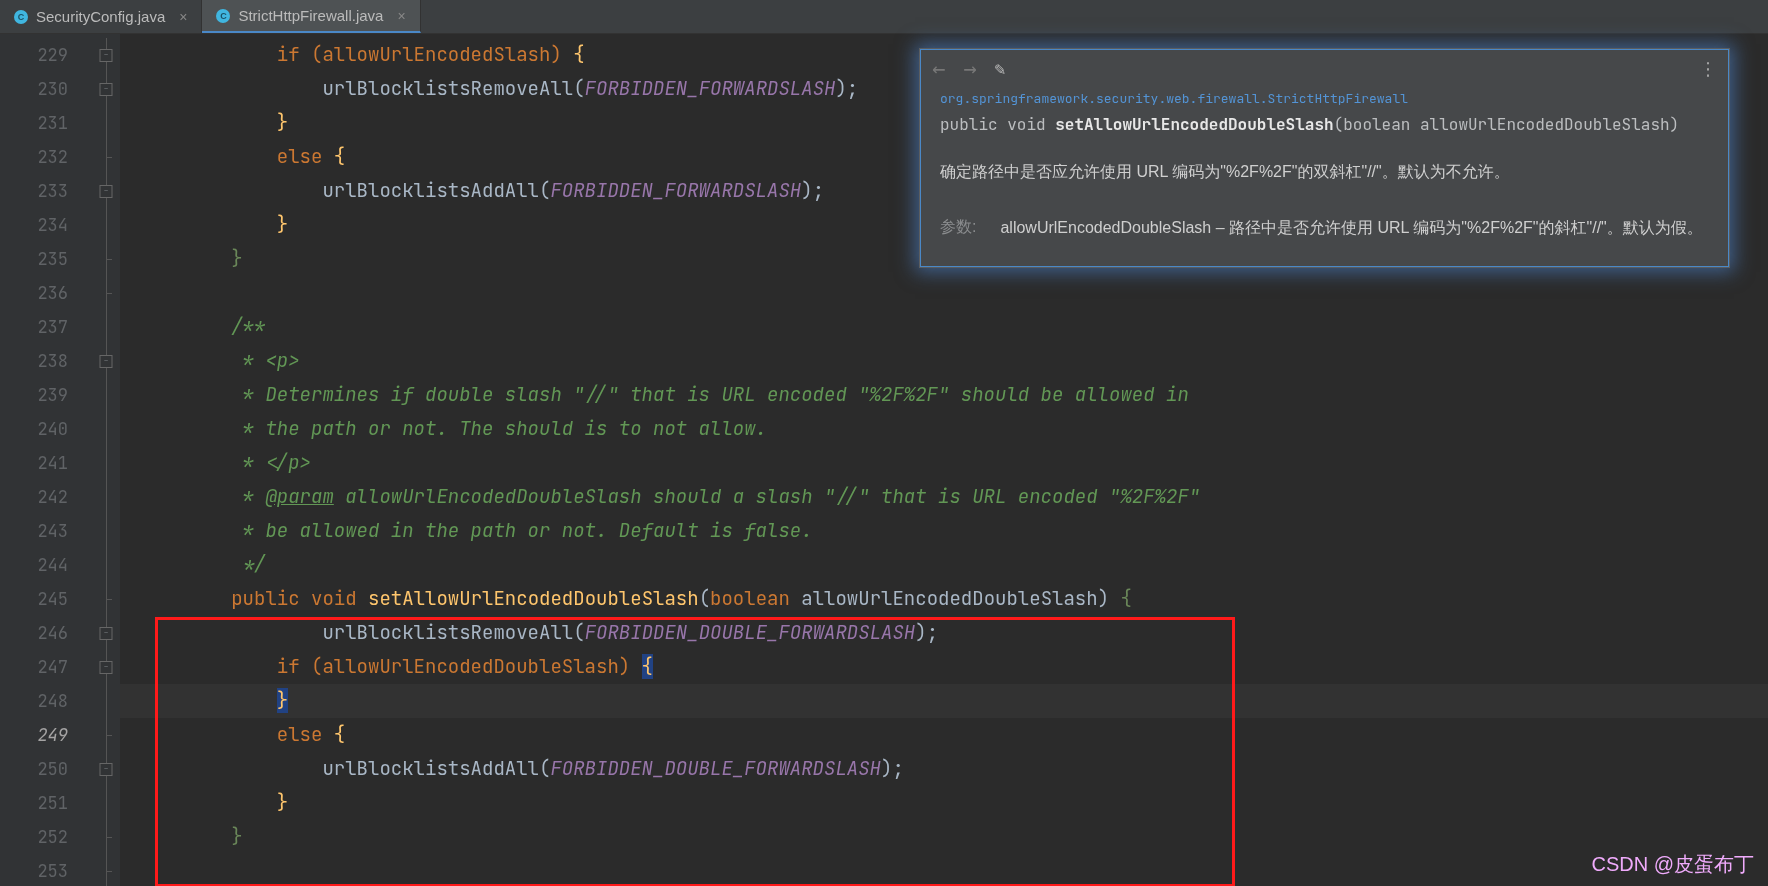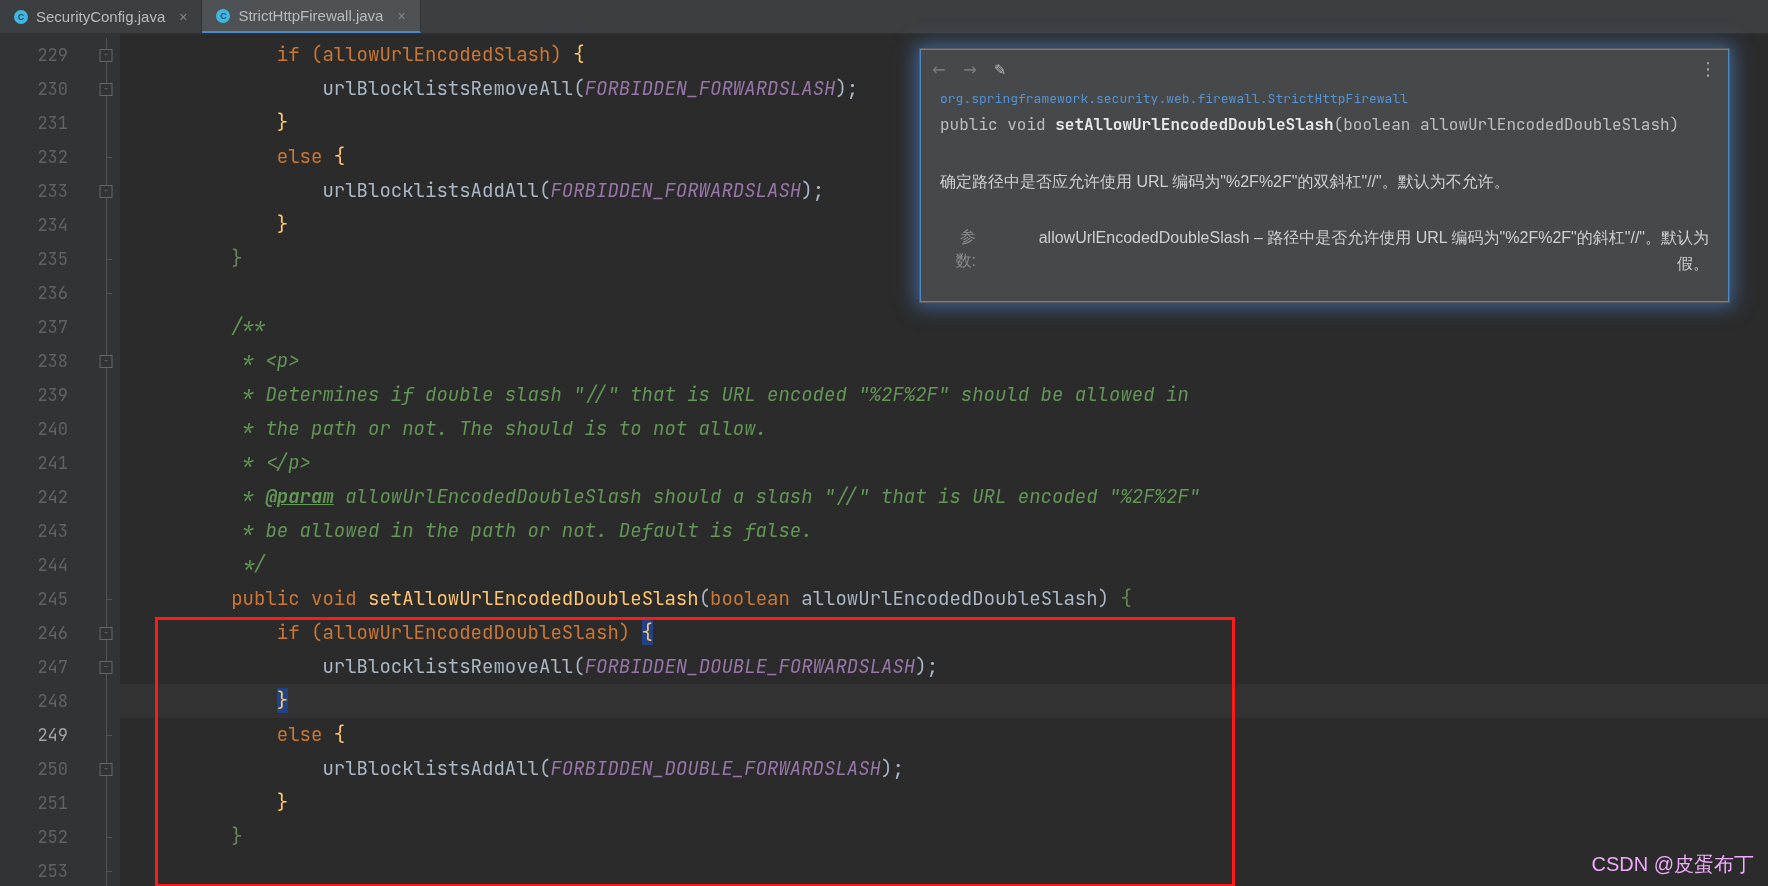--- a/index.html
+++ b/index.html
@@ -122,7 +122,7 @@
 .doc-popup .sig { font-family: "JetBrains Mono", monospace; color:#bcbec0; margin-top:2px;}
 .doc-popup .sig .kw2 { color:#bcbec0; }
 .doc-popup .sig .m { font-weight:bold; color:#e8e8e8; }
-.doc-popup .desc { margin-top: 32px; color:#cfcfcf; }
+.doc-popup .desc { margin-top: 22px; color:#cfcfcf; }
 .doc-popup .params { display:flex; gap:40px; margin-top: 30px; text-align: right; }
 .doc-popup .plabel { color:#8a8c8e; min-width:24px; line-height:1.5; }
 .doc-popup .ptext { color:#cfcfcf; }

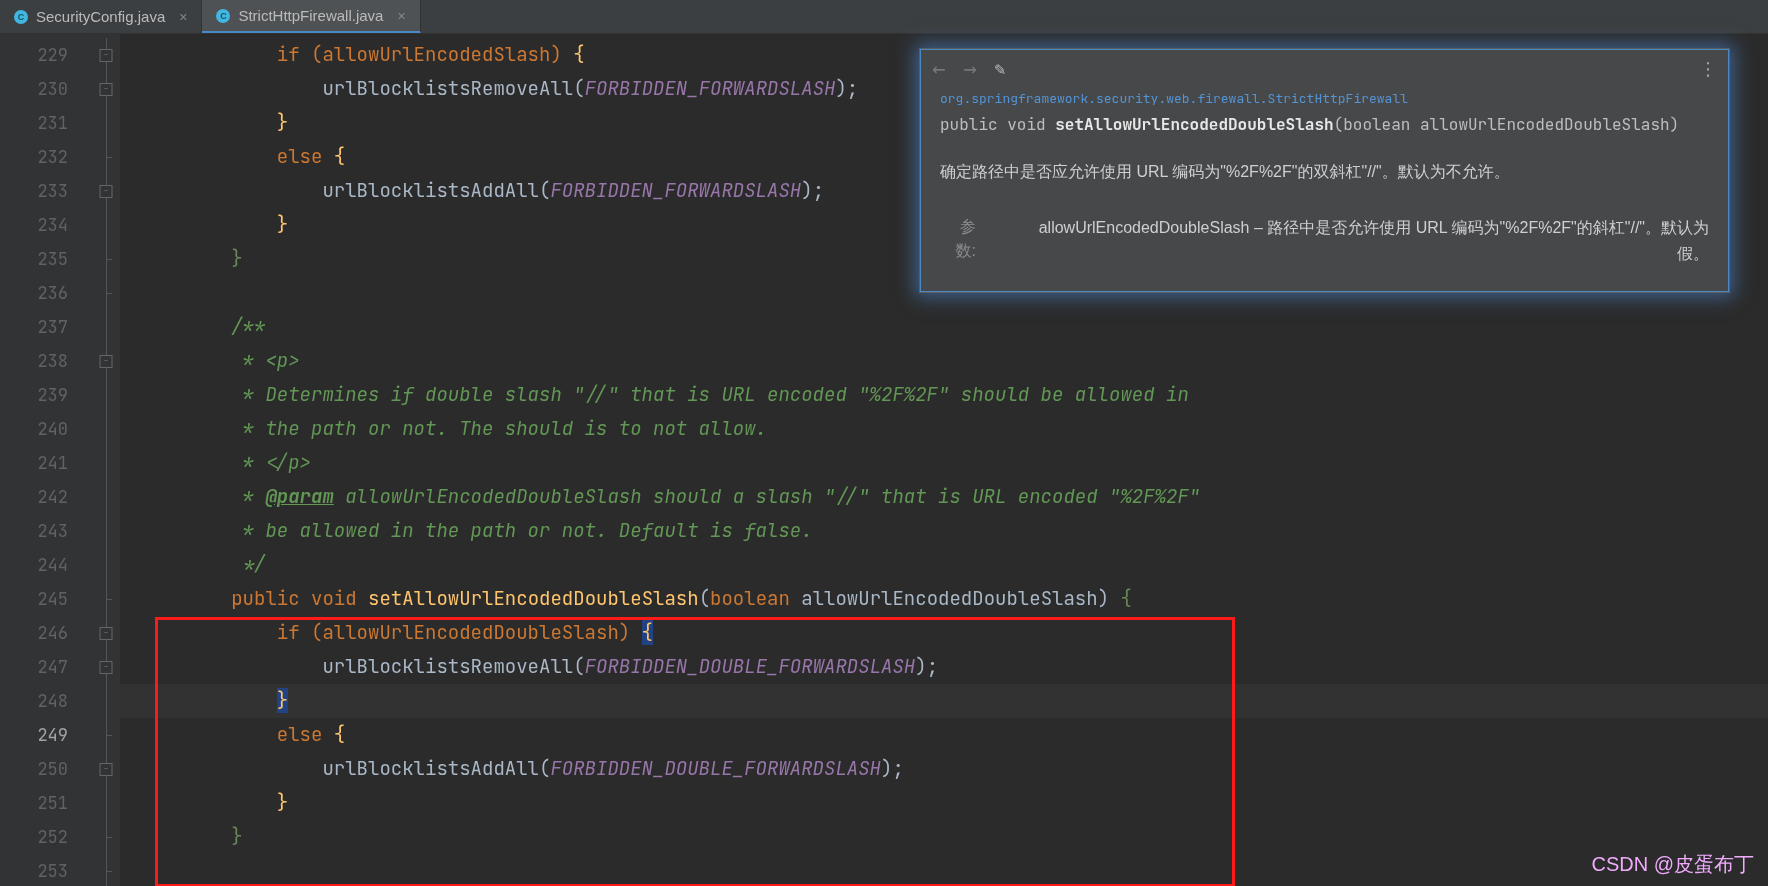--- a/index.html
+++ b/index.html
@@ -123,7 +123,7 @@
 .doc-popup .sig .kw2 { color:#bcbec0; }
 .doc-popup .sig .m { font-weight:bold; color:#e8e8e8; }
 .doc-popup .desc { margin-top: 22px; color:#cfcfcf; }
-.doc-popup .params { display:flex; gap:40px; margin-top: 30px; text-align: right; }
+.doc-popup .params { display:flex; gap:24px; margin-top: 30px; }
 .doc-popup .plabel { color:#8a8c8e; min-width:24px; line-height:1.5; }
 .doc-popup .ptext { color:#cfcfcf; }
 .doc-popup .ptext .pname { font-weight: normal; }

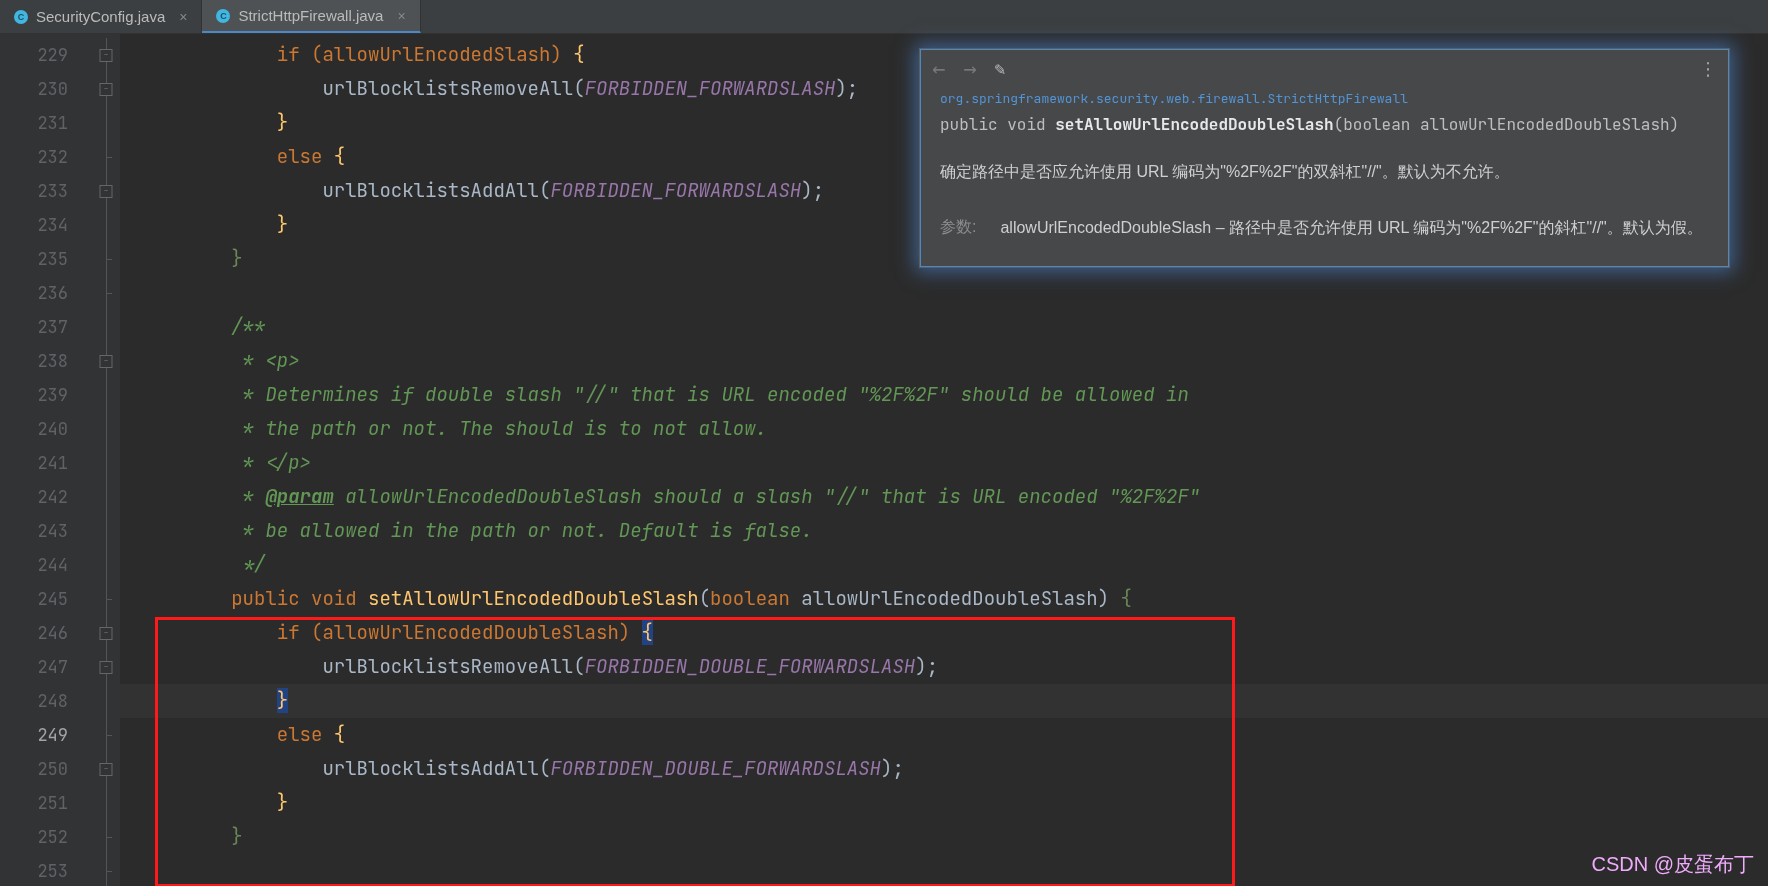--- a/index.html
+++ b/index.html
@@ -89,7 +89,7 @@
 .br-y { color: #ffc66d; }
 .br-g { color: #6a8759; }
 .comment { color: #629755; font-style: italic; }
-.doc-tag { color: #629755; font-style: italic; text-decoration: underline; font-weight: bold; margin-top: 19px; }
+.doc-tag { color: #629755; font-style: italic; text-decoration: underline; font-weight: normal; margin-top: 19px; }
 
 .hl-box {
   position: absolute;

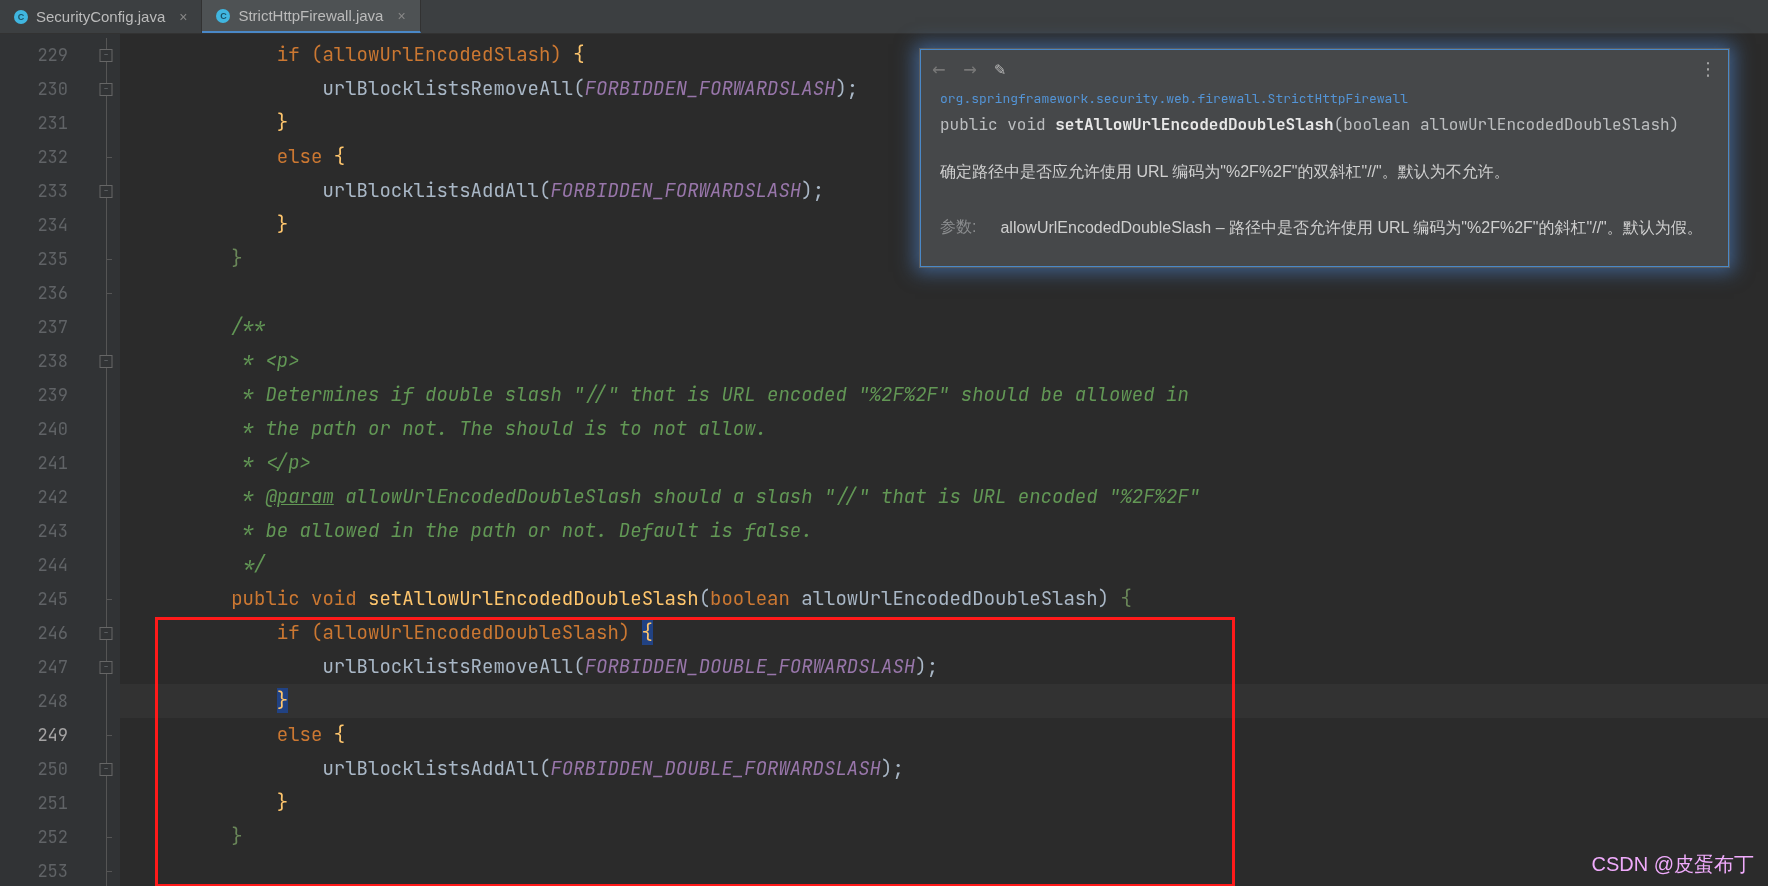--- a/index.html
+++ b/index.html
@@ -224,8 +224,8 @@
     <div class="line"><span class="comment">         * be allowed in the path or not. Default is false.</span></div>
     <div class="line"><span class="comment">         */</span></div>
     <div class="line"><span>        </span><span class="kw">public</span> <span class="kw">void</span> <span class="fn">setAllowUrlEncodedDoubleSlash</span><span>(</span><span class="kw">boolean</span><span> allowUrlEncodedDoubleSlash</span><span>) </span><span class="br-g">{</span></div>
+    <div class="line"><span>                </span><span class="id">urlBlocklistsRemoveAll</span><span>(</span><span class="const">FORBIDDEN_DOUBLE_FORWARDSLASH</span><span>);</span></div>
     <div class="line"><span class="kw">            if (allowUrlEncodedDoubleSlash) </span><span class="br-y caret-hl">{</span></div>
-    <div class="line"><span>                </span><span class="id">urlBlocklistsRemoveAll</span><span>(</span><span class="const">FORBIDDEN_DOUBLE_FORWARDSLASH</span><span>);</span></div>
     <div class="line current"><span>            </span><span class="br-y caret-hl">}</span></div>
     <div class="line"><span>            </span><span class="kw">else </span><span class="br-y">{</span></div>
     <div class="line"><span>                </span><span class="id">urlBlocklistsAddAll</span><span>(</span><span class="const">FORBIDDEN_DOUBLE_FORWARDSLASH</span><span>);</span></div>

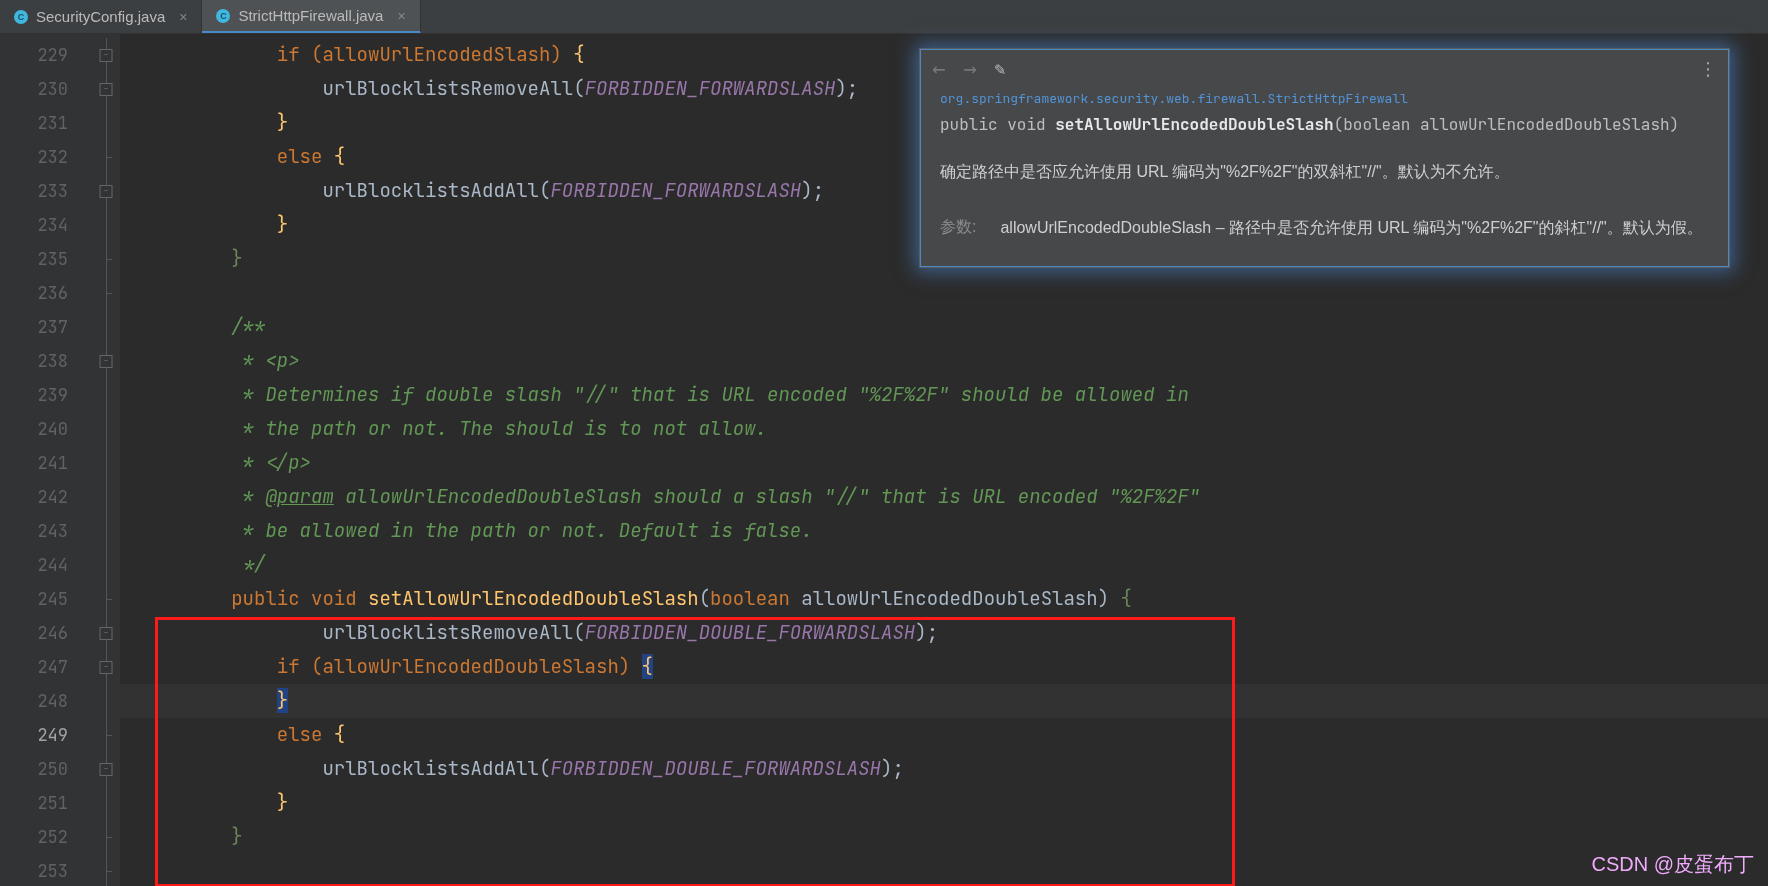--- a/index.html
+++ b/index.html
@@ -53,7 +53,7 @@
   user-select: none;
 }
 .gutter .ln { height: 34px; line-height: 34px; padding-right: 24px; font-size: 17px; }
-.gutter .ln.current { color: #a4a3a3; }
+.gutter .ln.current { color: #a4a3a3; font-style: italic; }
 
 .fold-col {
   width: 28px;

